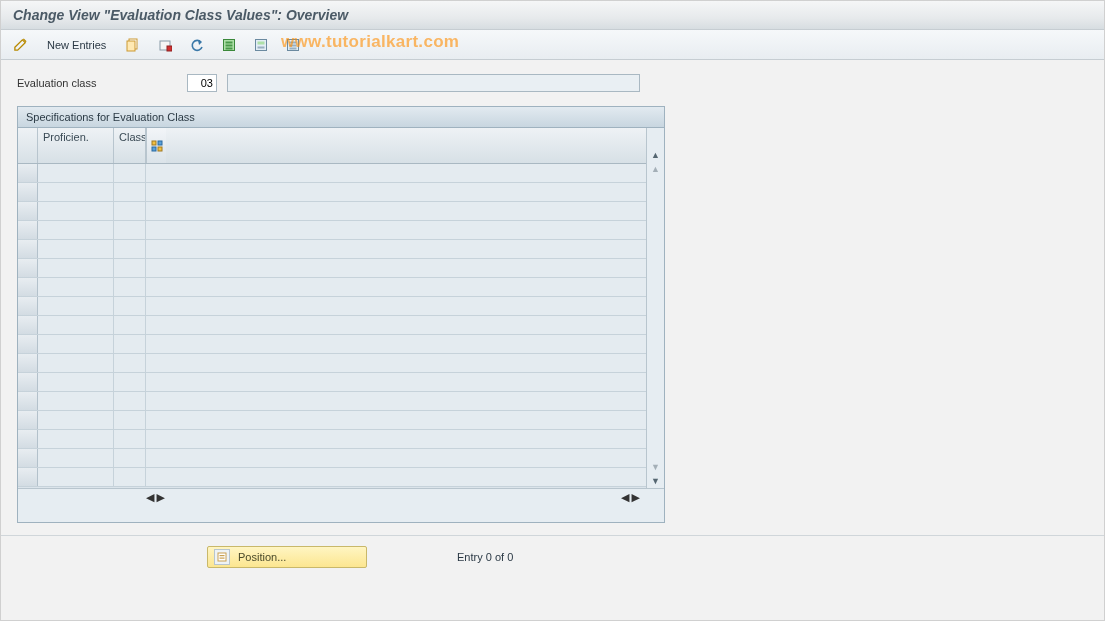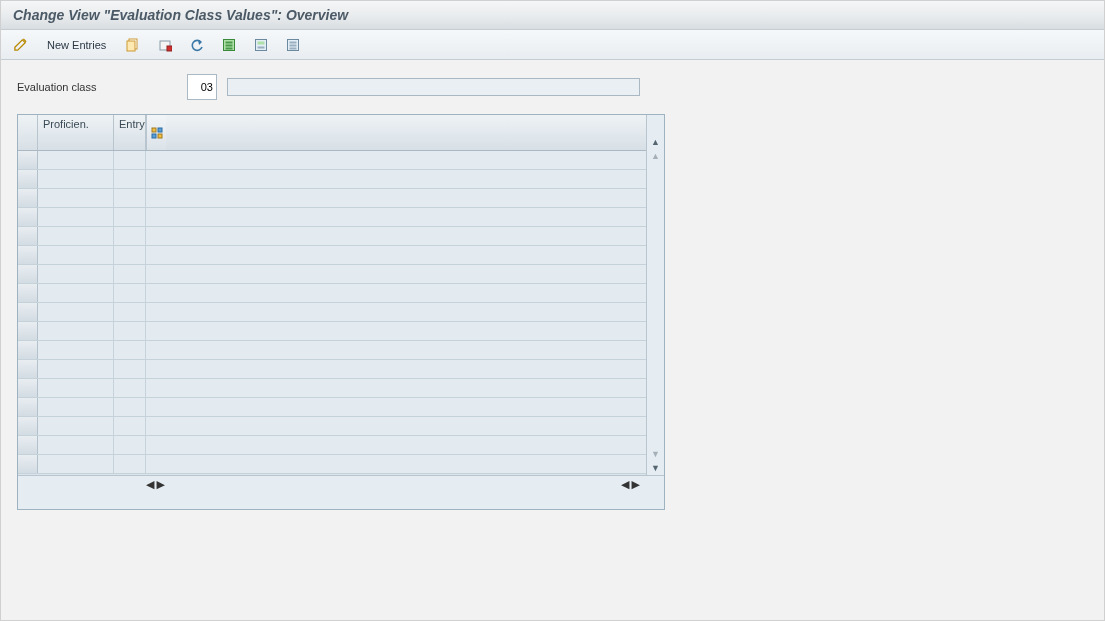--- a/index.html
+++ b/index.html
@@ -288,6 +288,7 @@
           <rect x="3.5" y="9.5" width="7" height="2" fill="#9ab0c0"></rect>
         </svg>
     </span>
+    <div class="watermark">www.tutorialkart.com</div>
   </div>
 
   <div class="content">

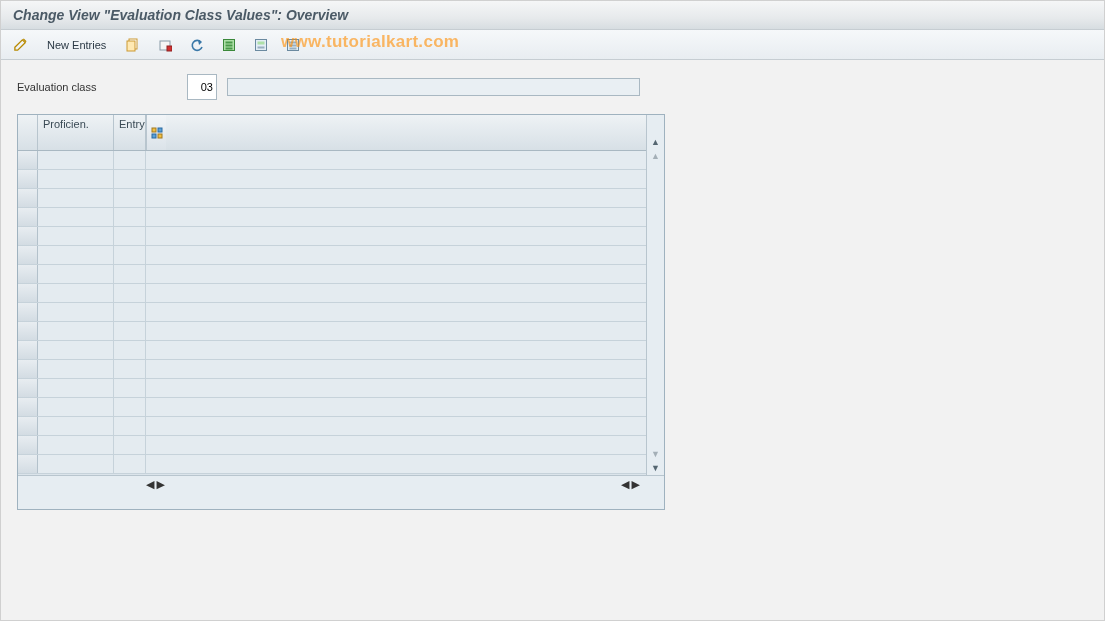--- a/index.html
+++ b/index.html
@@ -77,7 +77,7 @@
     color: #333;
   }
   .field-input-small {
-    width: 30px; height: 26px;
+    width: 30px; height: 18px;
     background: #fff;
     border: 1px solid #a9b8c2;
     font-size: 11px;

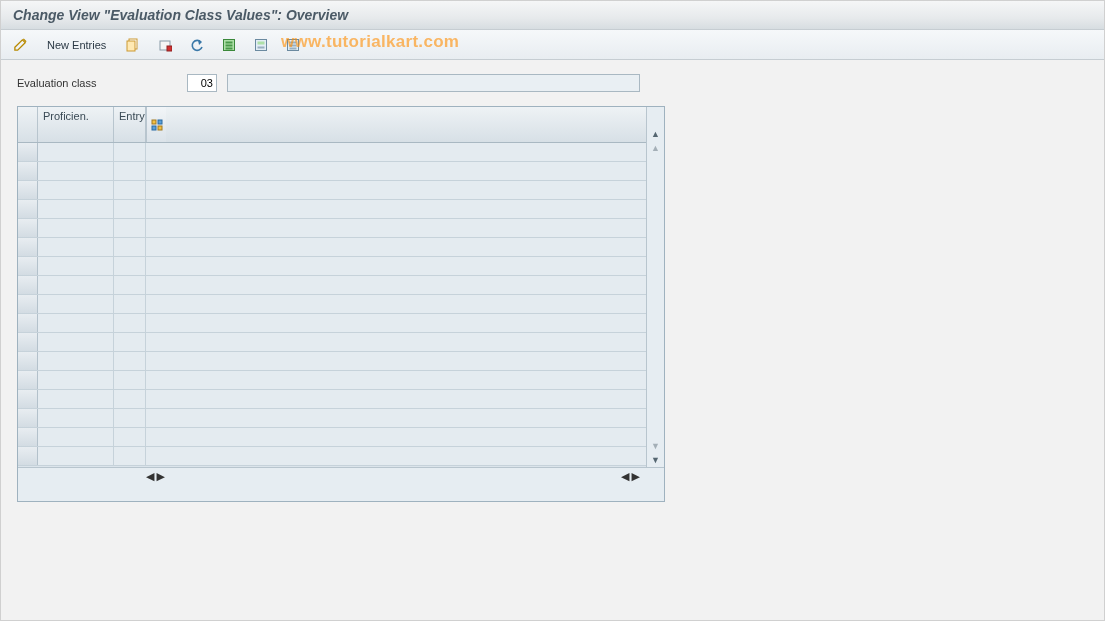--- a/index.html
+++ b/index.html
@@ -299,6 +299,7 @@
     </div>
 
     <div class="table-panel">
+      <div class="table-title">Specifications for Evaluation Class</div>
       <div class="table-wrap">
         <div class="table-body">
           <div class="thead">

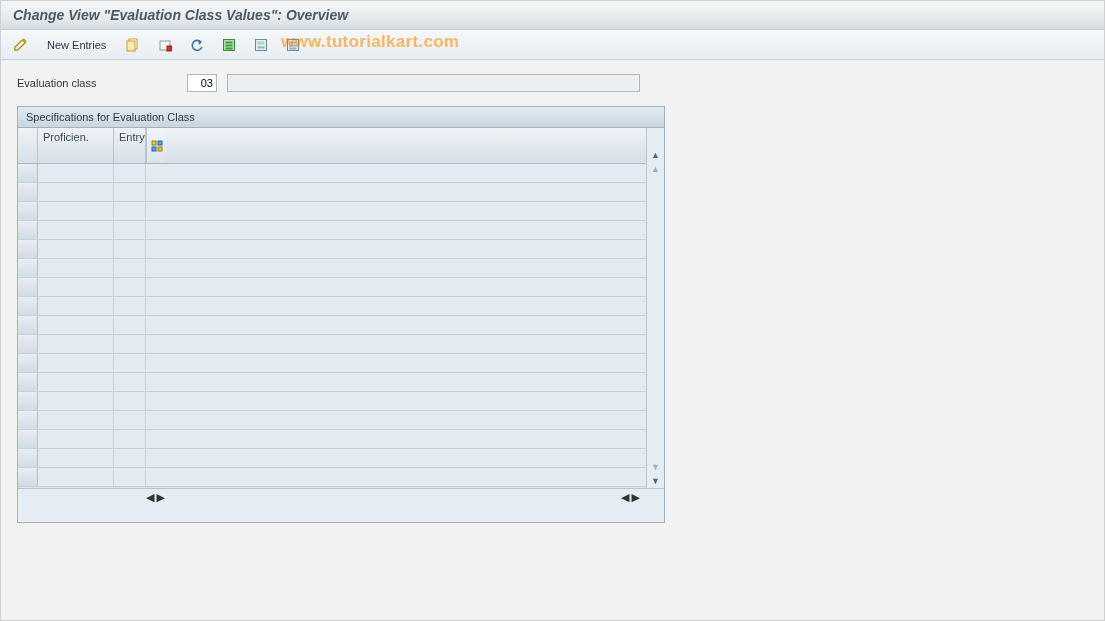--- a/index.html
+++ b/index.html
@@ -305,7 +305,7 @@
           <div class="thead">
             <div class="th th-select"></div>
             <div class="th th-profi">Proficien.</div>
-            <div class="th th-info">Entry</div>
+            <div class="th th-info">Class</div>
             <div class="th-settings">
               <svg width="12" height="12" viewBox="0 0 12 12">
                   <rect x="1" y="1" width="4" height="4" fill="#f2c040" stroke="#a07820"></rect>

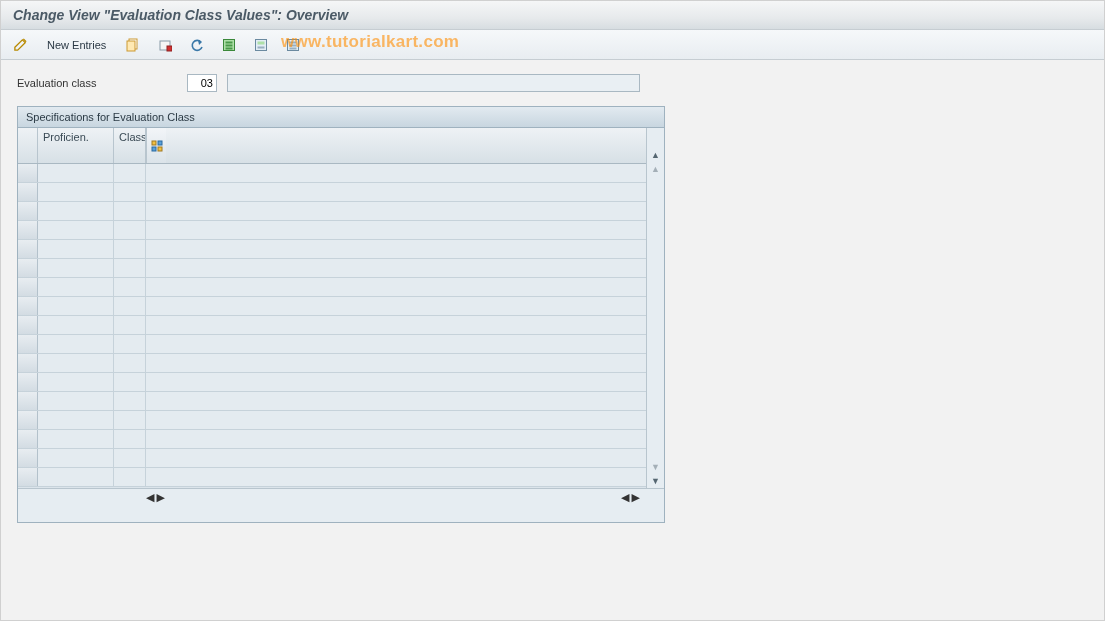--- a/index.html
+++ b/index.html
@@ -445,6 +445,19 @@
     </div>
   </div>
 
+  <div class="footer">
+    <div class="position-btn">
+      <span class="lefticon">
+        <svg width="10" height="10" viewBox="0 0 10 10">
+            <rect x="1" y="1" width="8" height="8" fill="#fff" stroke="#c9a050"></rect>
+            <rect x="2.5" y="3" width="5" height="1.2" fill="#c9a050"></rect>
+            <rect x="2.5" y="5.5" width="5" height="1.2" fill="#c9a050"></rect>
+          </svg>
+      </span>
+      <span>Position...</span>
+    </div>
+    <div class="entry-text" style="margin-left:70px">Entry 0 of 0</div>
+  </div>
 
 </div>
 

